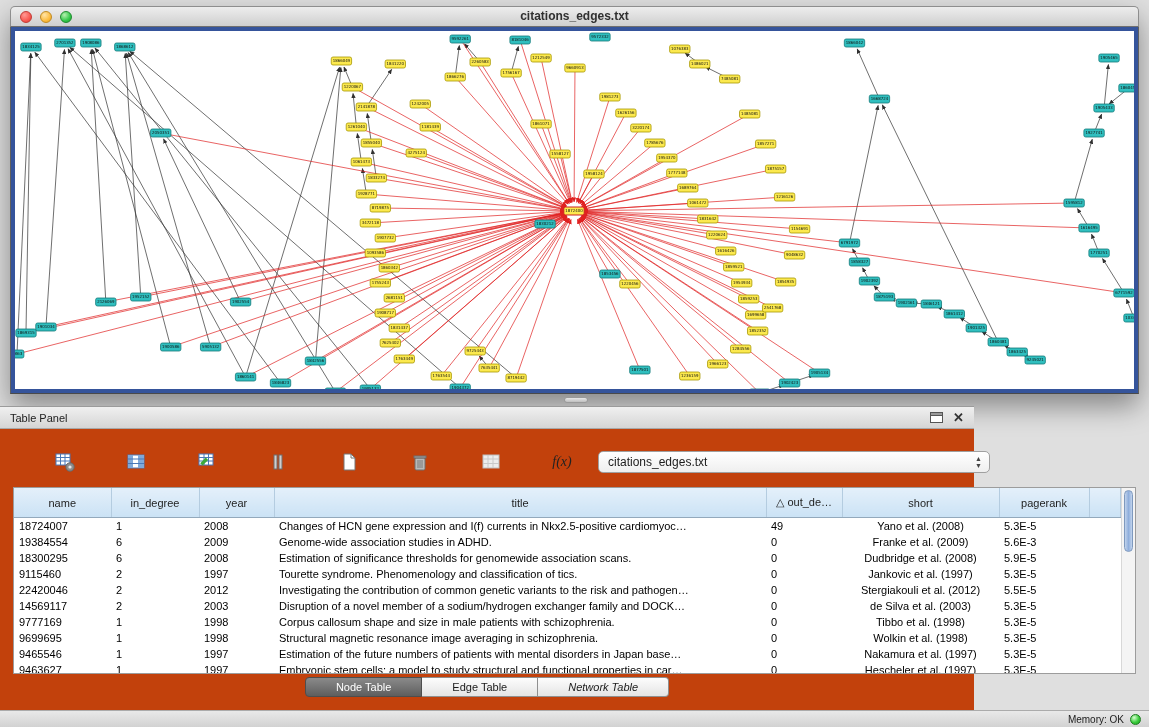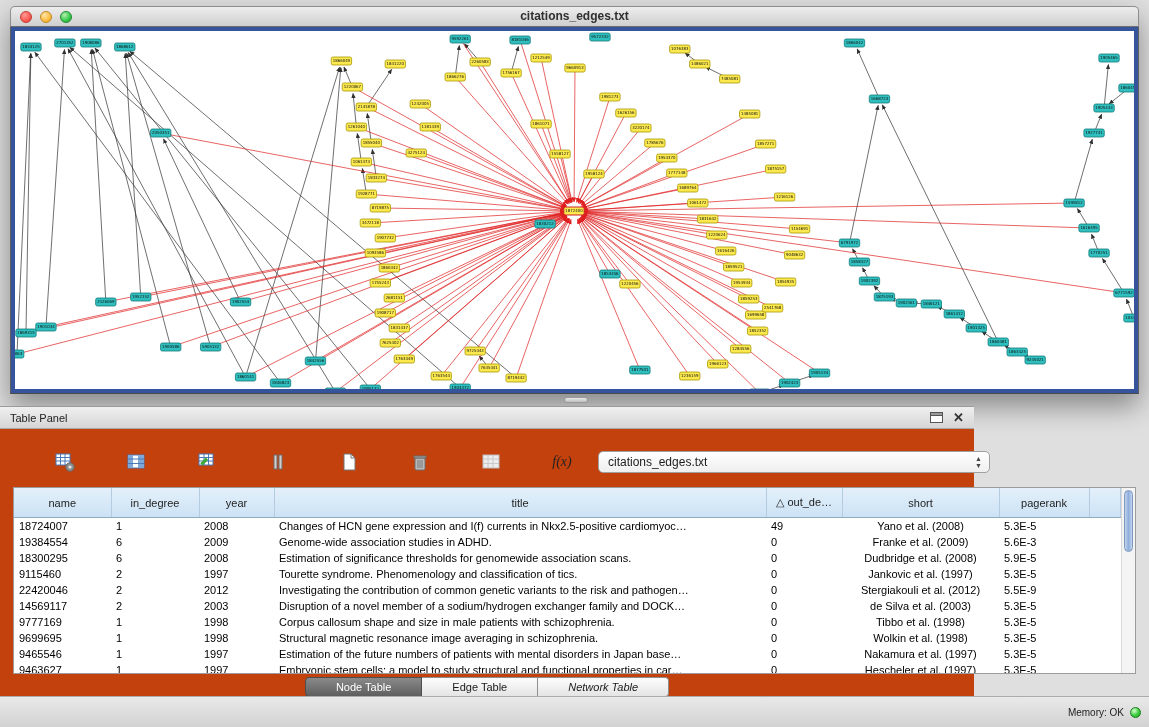--- a/index.html
+++ b/index.html
@@ -915,7 +915,7 @@
             <td class="">Investigating the contribution of common genetic variants to the risk and pathogen…</td>
             <td class="">0</td>
             <td class="c-center">Stergiakouli et al. (2012)</td>
-            <td class="">5.5E-9</td>
+            <td class="">5.5E-5</td>
             <td></td>
           </tr>
           <tr>

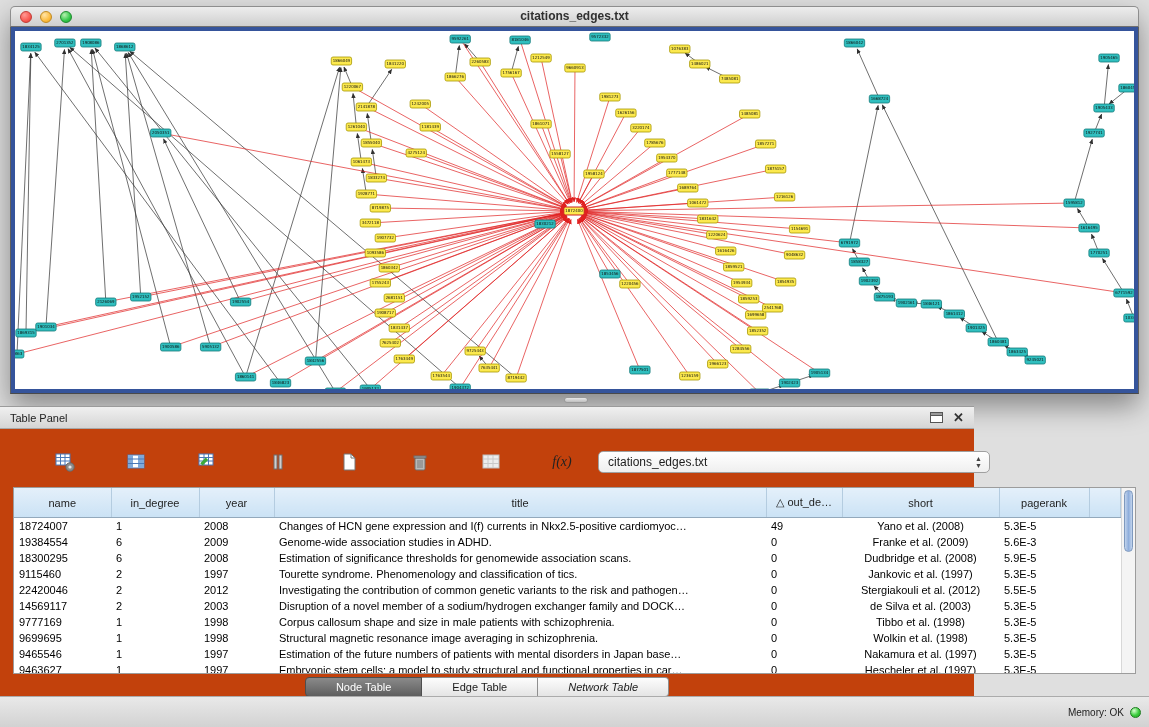--- a/index.html
+++ b/index.html
@@ -122,7 +122,7 @@
 
   
   .status-bar {
-    position:absolute; left:0; bottom:0; width:1149px; height:31px;
+    position:absolute; left:0; bottom:0; width:1149px; height:17px;
     background:linear-gradient(#E9E9E9,#D2D2D2); border-top:1px solid #ABABAB;
     display:flex; align-items:center; justify-content:flex-end; gap:6px;
     padding:0 8px; font-size:10px; color:#222;

